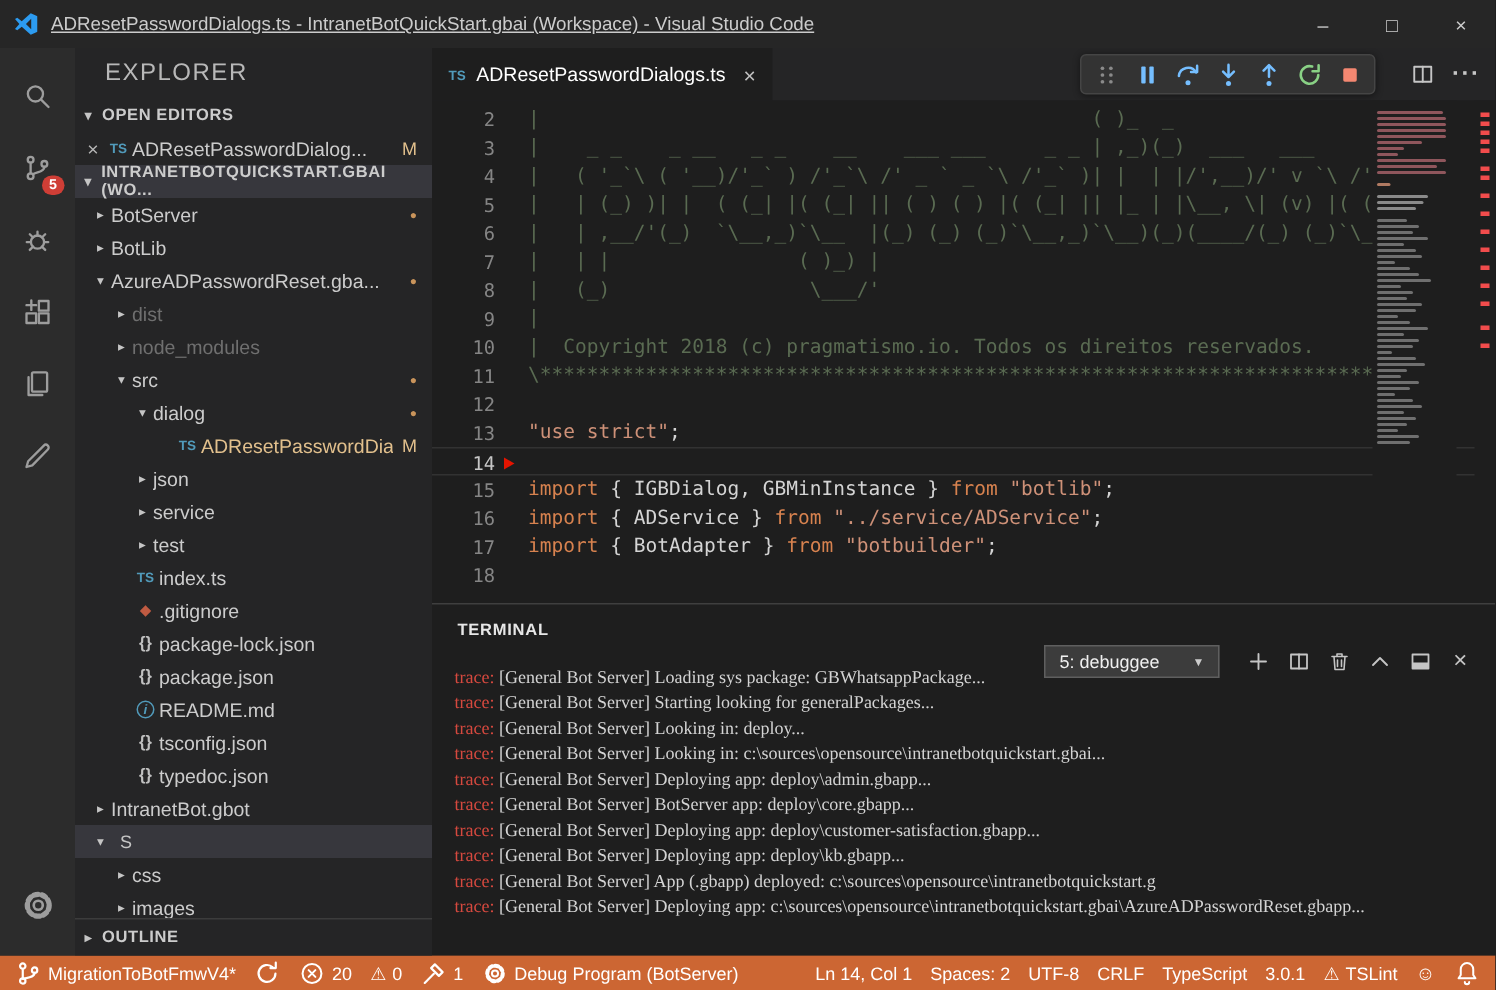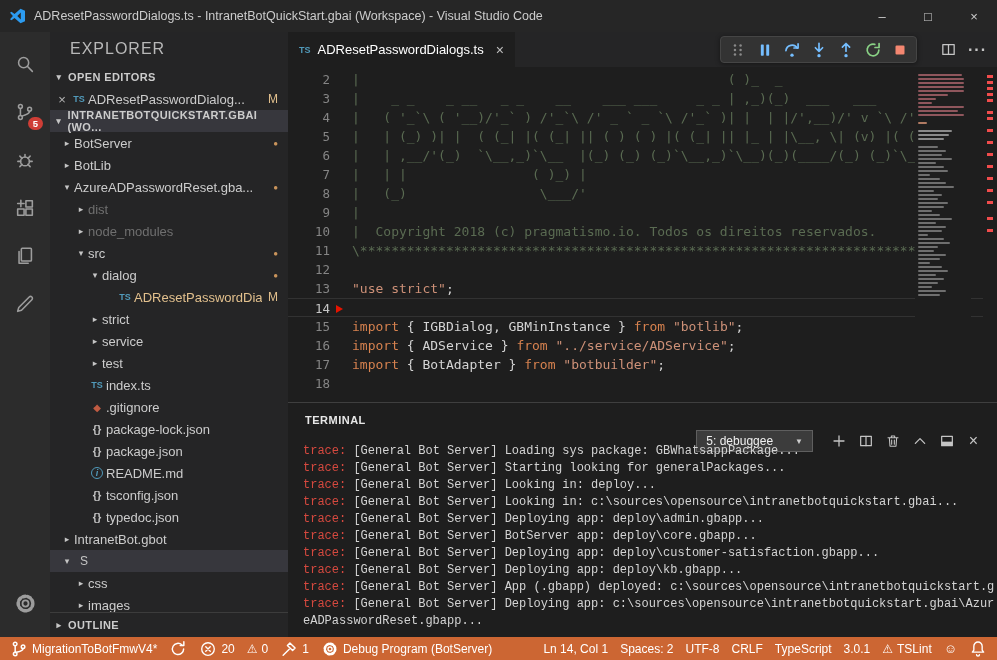--- a/index.html
+++ b/index.html
@@ -5,7 +5,7 @@
 *{margin:0;padding:0;box-sizing:border-box;}
 html,body{width:997px;height:660px;overflow:hidden;background:#1e1e1e;font-family:"Liberation Sans",sans-serif;}
 
-.titlebar{height:32px;background:#262626;display:flex;align-items:center;color:#cccccc;font-size:12.5px;position:relative;}
+.titlebar{height:32px;background:#262626;display:flex;align-items:center;color:#cccccc;font-size:12.5px;position:relative;text-decoration:underline;}
 .logo{margin:0 9px;display:flex;align-items:center;}
 .win-controls{position:absolute;right:0;top:0;height:100%;display:flex;}
 .win-btn{width:46px;height:100%;display:flex;align-items:center;justify-content:center;font-size:13px;color:#cccccc;}

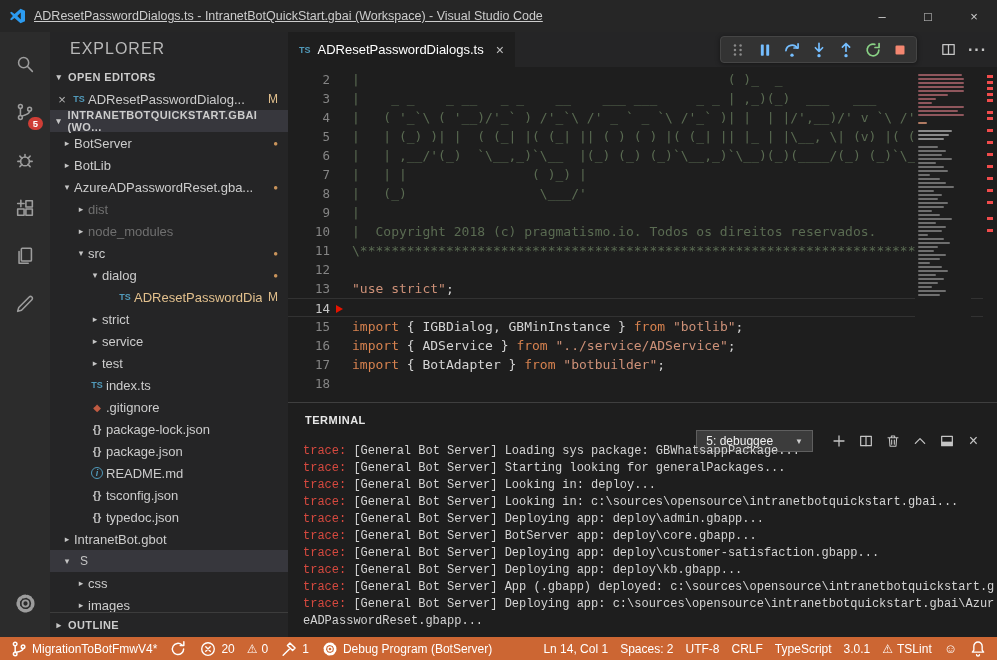--- a/index.html
+++ b/index.html
@@ -212,7 +212,7 @@
         </div>
         <div class="row" style="padding-left: 38px;">
           <span class="tw">▸</span>
-          <span class="lbl">strict</span>
+          <span class="lbl">json</span>
         </div>
         <div class="row" style="padding-left: 38px;">
           <span class="tw">▸</span>

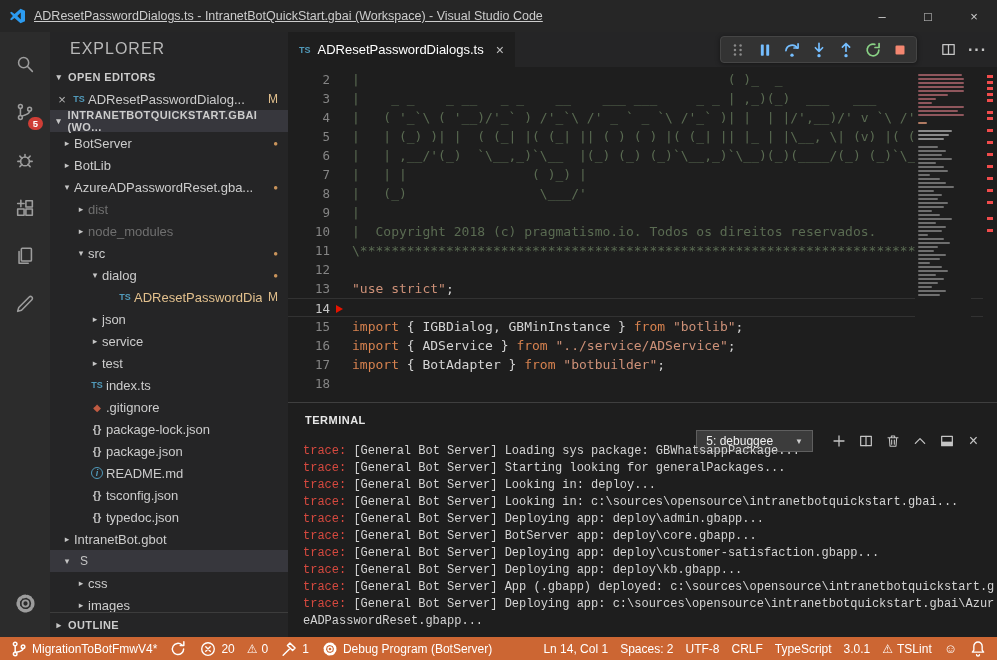--- a/index.html
+++ b/index.html
@@ -67,7 +67,7 @@
 .term-select{display:flex;align-items:center;background:#3c3c3c;border:1px solid #5f5f5f;color:#f0f0f0;font-size:12px;height:22px;padding:0 9px;margin-right:12px;}
 .term-select .arrow{font-size:8px;margin-left:22px;color:#cccccc;}
 .tc-btn{width:27px;height:26px;display:flex;align-items:center;justify-content:center;color:#c5c5c5;font-size:15px;}
-.term-body{flex:1;overflow:hidden;padding:6px 0 16px 15px;font-family:Liberation Mono, monospace;font-size:12px;line-height:17px;color:#d4d4d4;}
+.term-body{flex:1;overflow:hidden;padding:6px 0 16px 15px;font-family:Liberation Serif, serif;font-size:12px;line-height:17px;color:#d4d4d4;}
 .term-line{white-space:pre-wrap;word-break:break-all;width:694px;}
 .tpre{color:#d6493f;}
 

